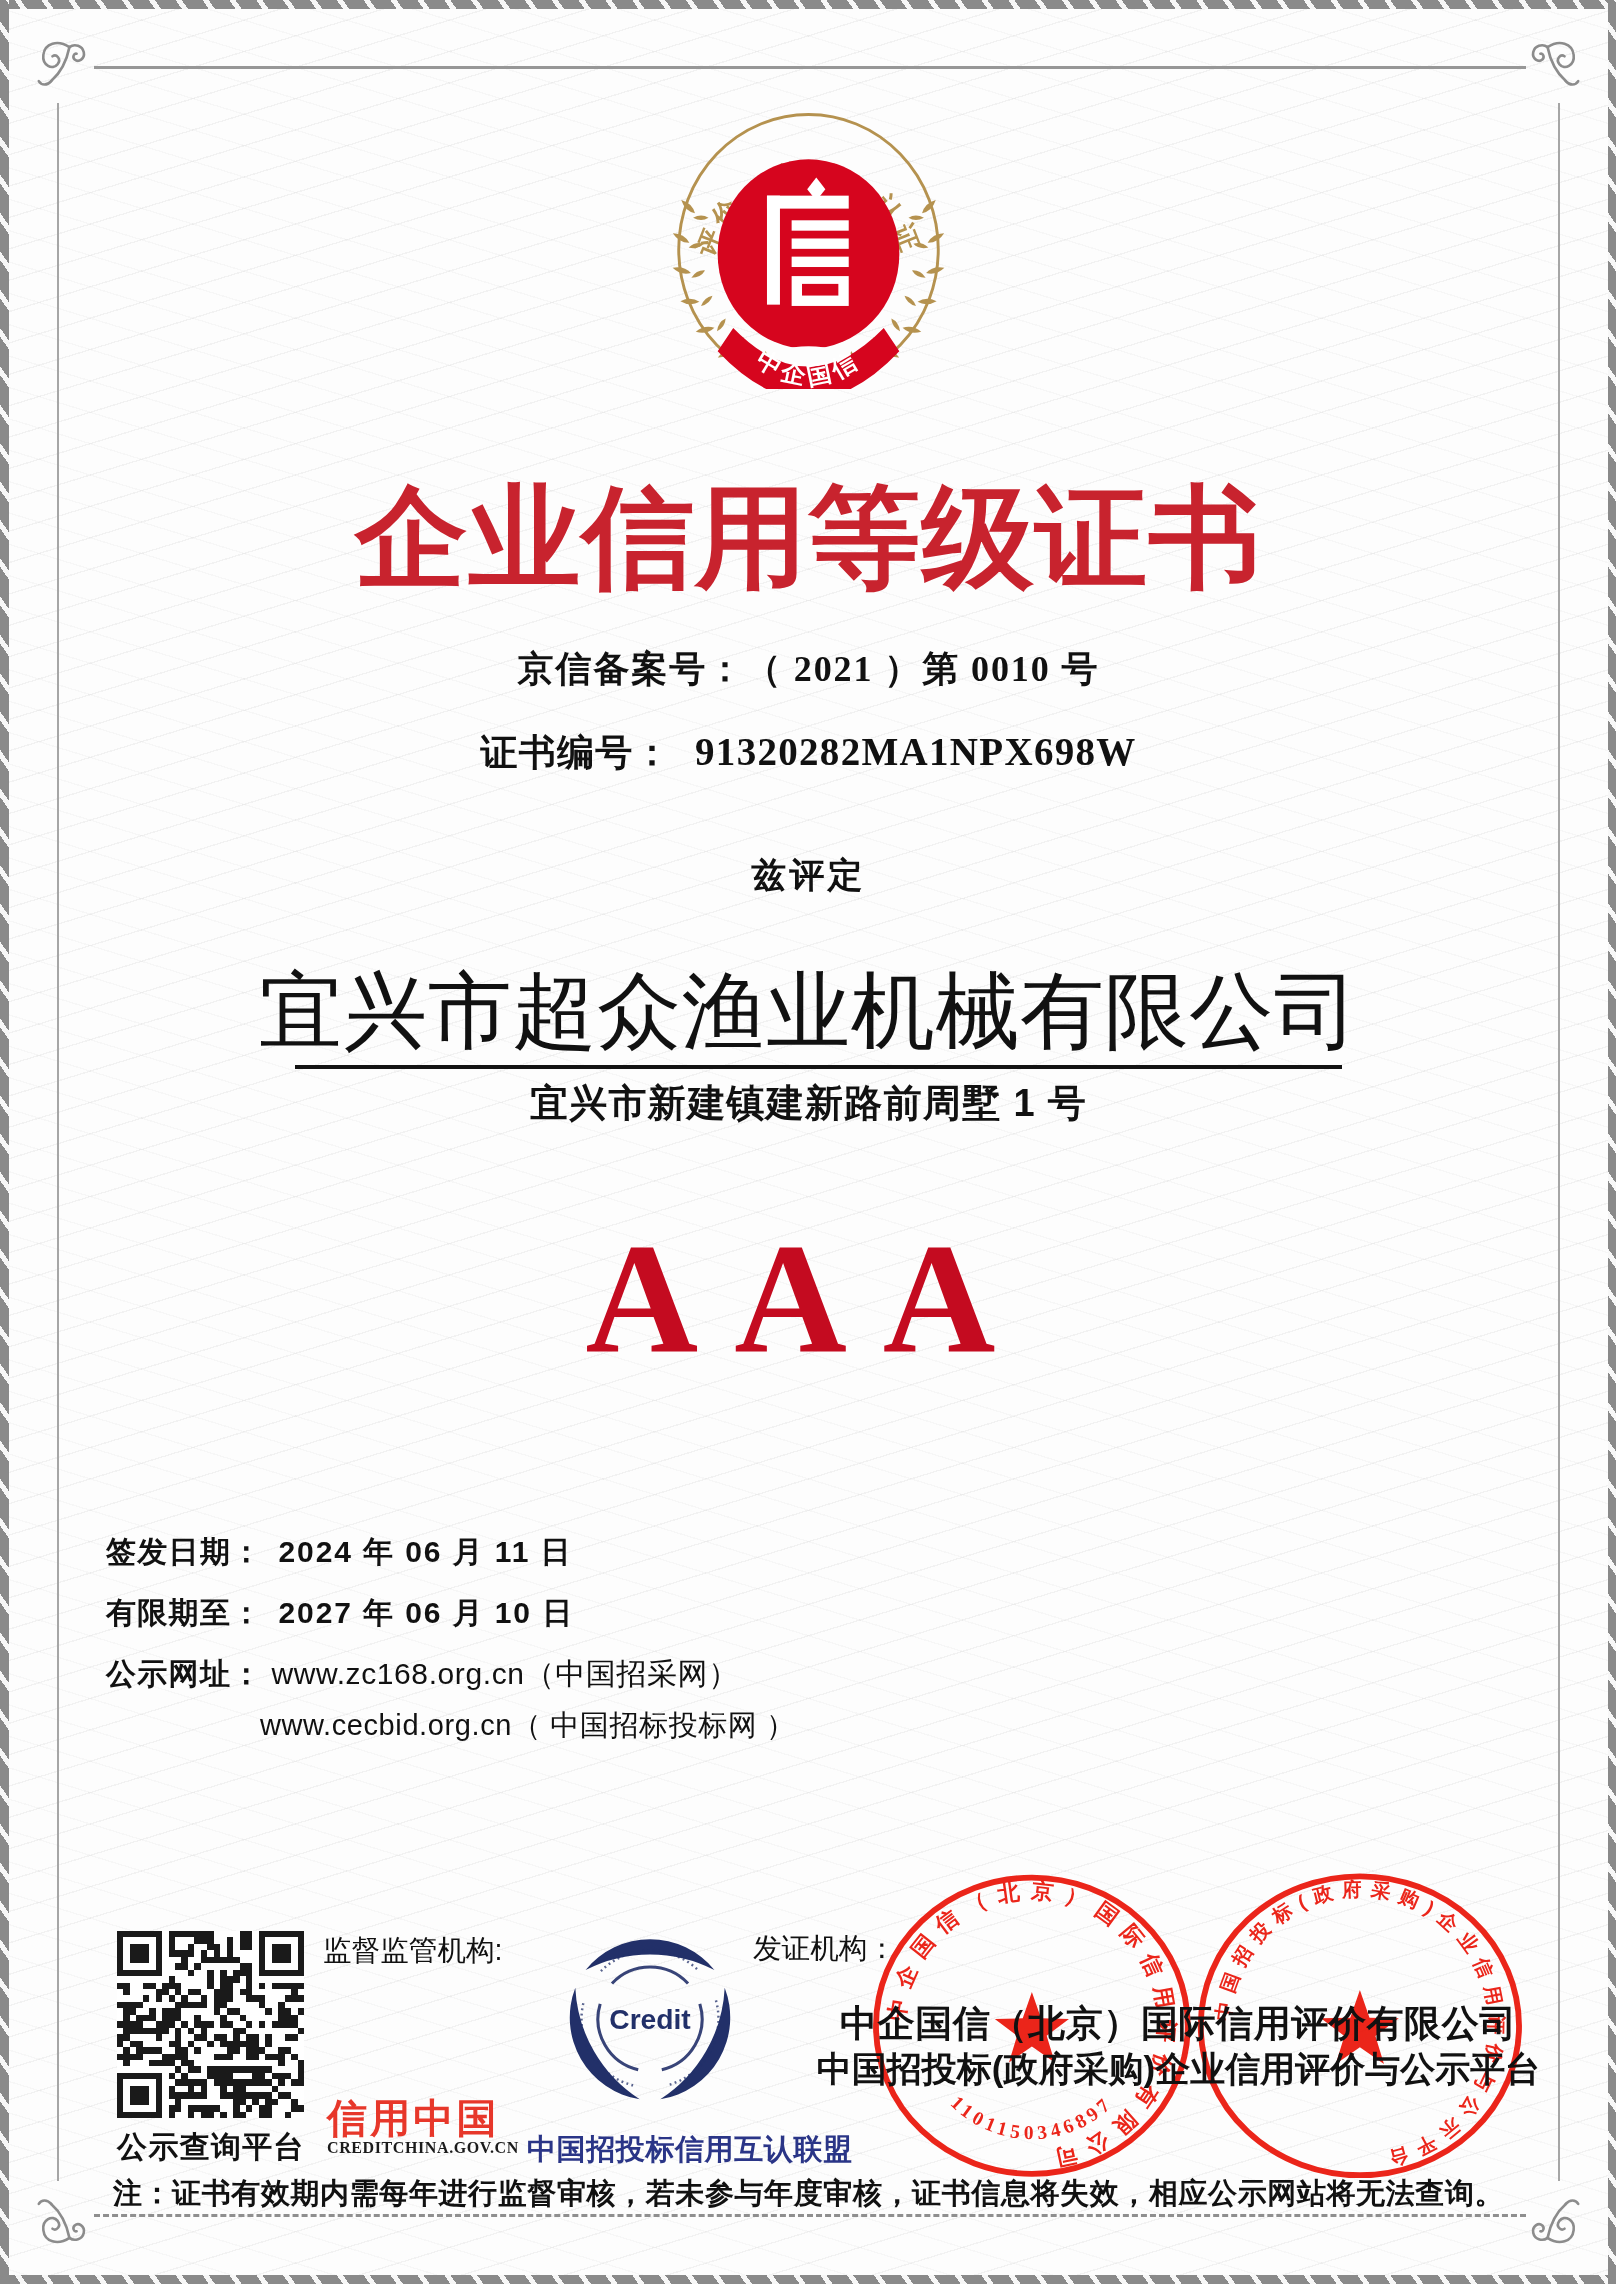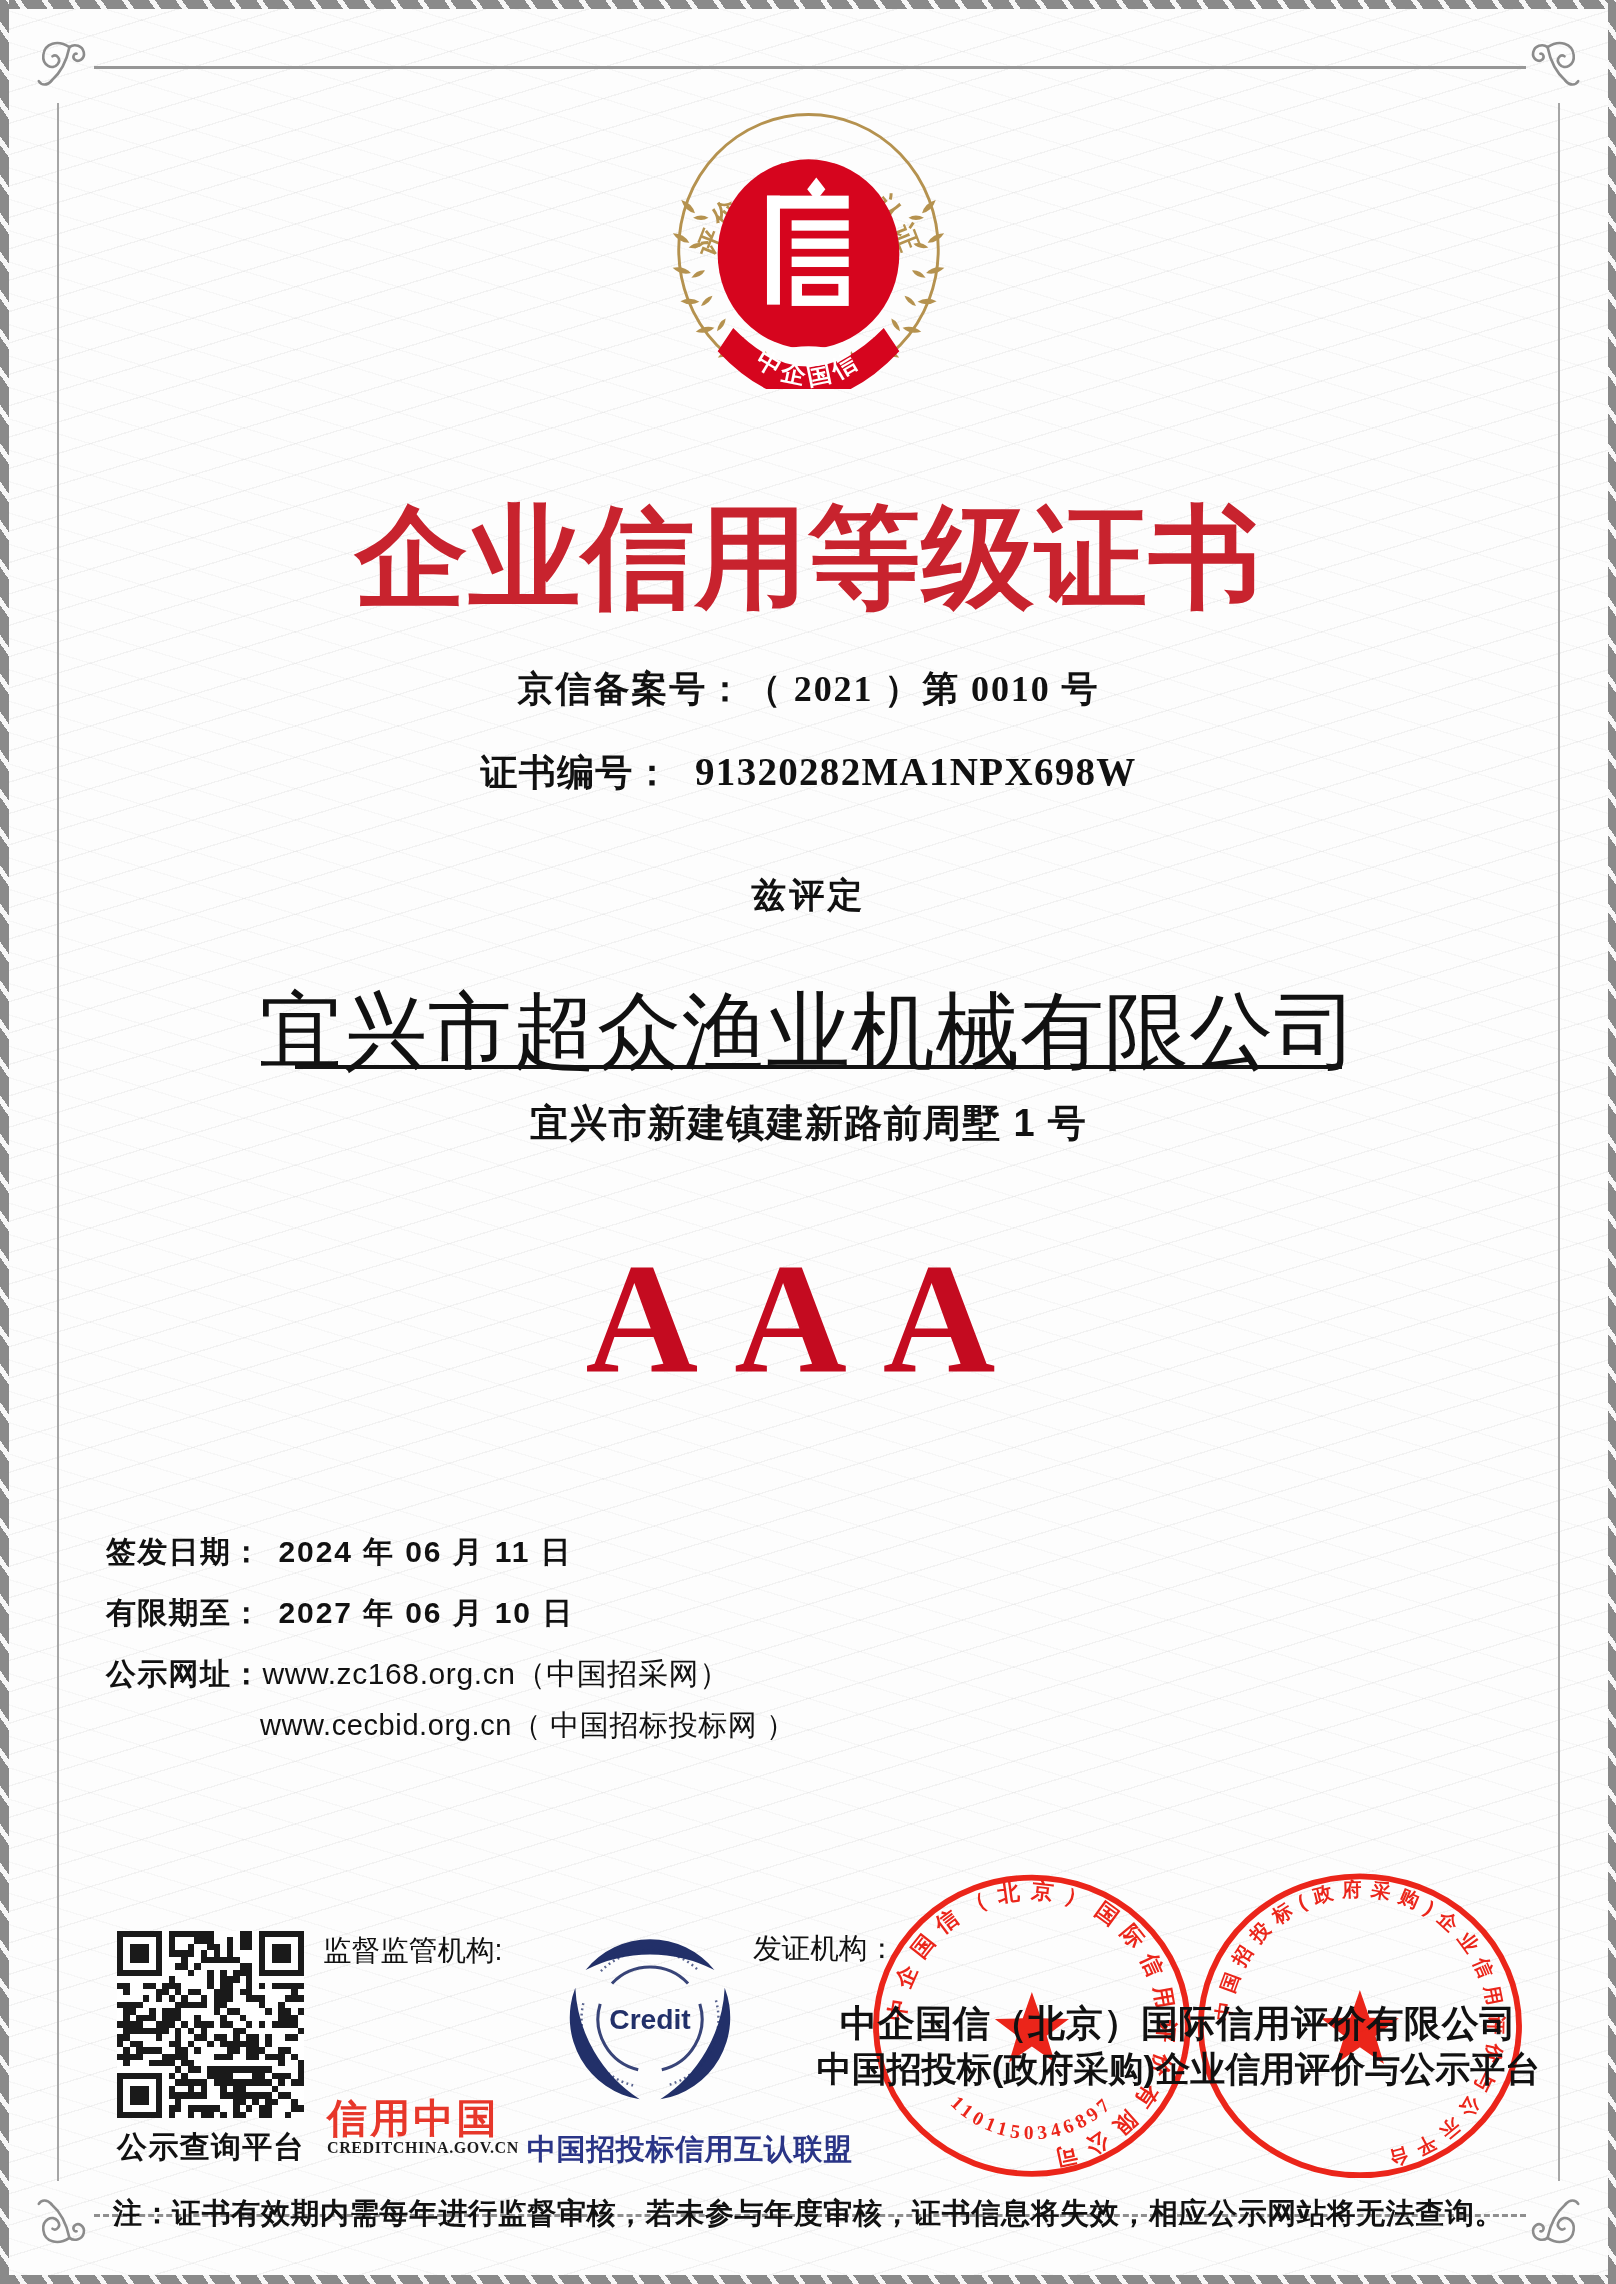--- a/index.html
+++ b/index.html
@@ -26,7 +26,7 @@
   .corner{width:60px;height:60px;}
   .corner.tr{transform:scaleX(-1);} .corner.bl{transform:scaleY(-1);} .corner.br{transform:scale(-1,-1);}
 
-  .center-text{left:0;right:0;text-align:center;line-height:1;margin-top:20px;}
+  .center-text{left:0;right:0;text-align:center;line-height:1;}
   .title{top:482px;font-size:112px;font-weight:900;color:#c8232e;letter-spacing:1.3px;}
   .filing{top:651px;font-size:36px;font-weight:700;letter-spacing:1.9px;}
   .certno{top:732px;font-size:37px;font-weight:700;letter-spacing:1.3px;}

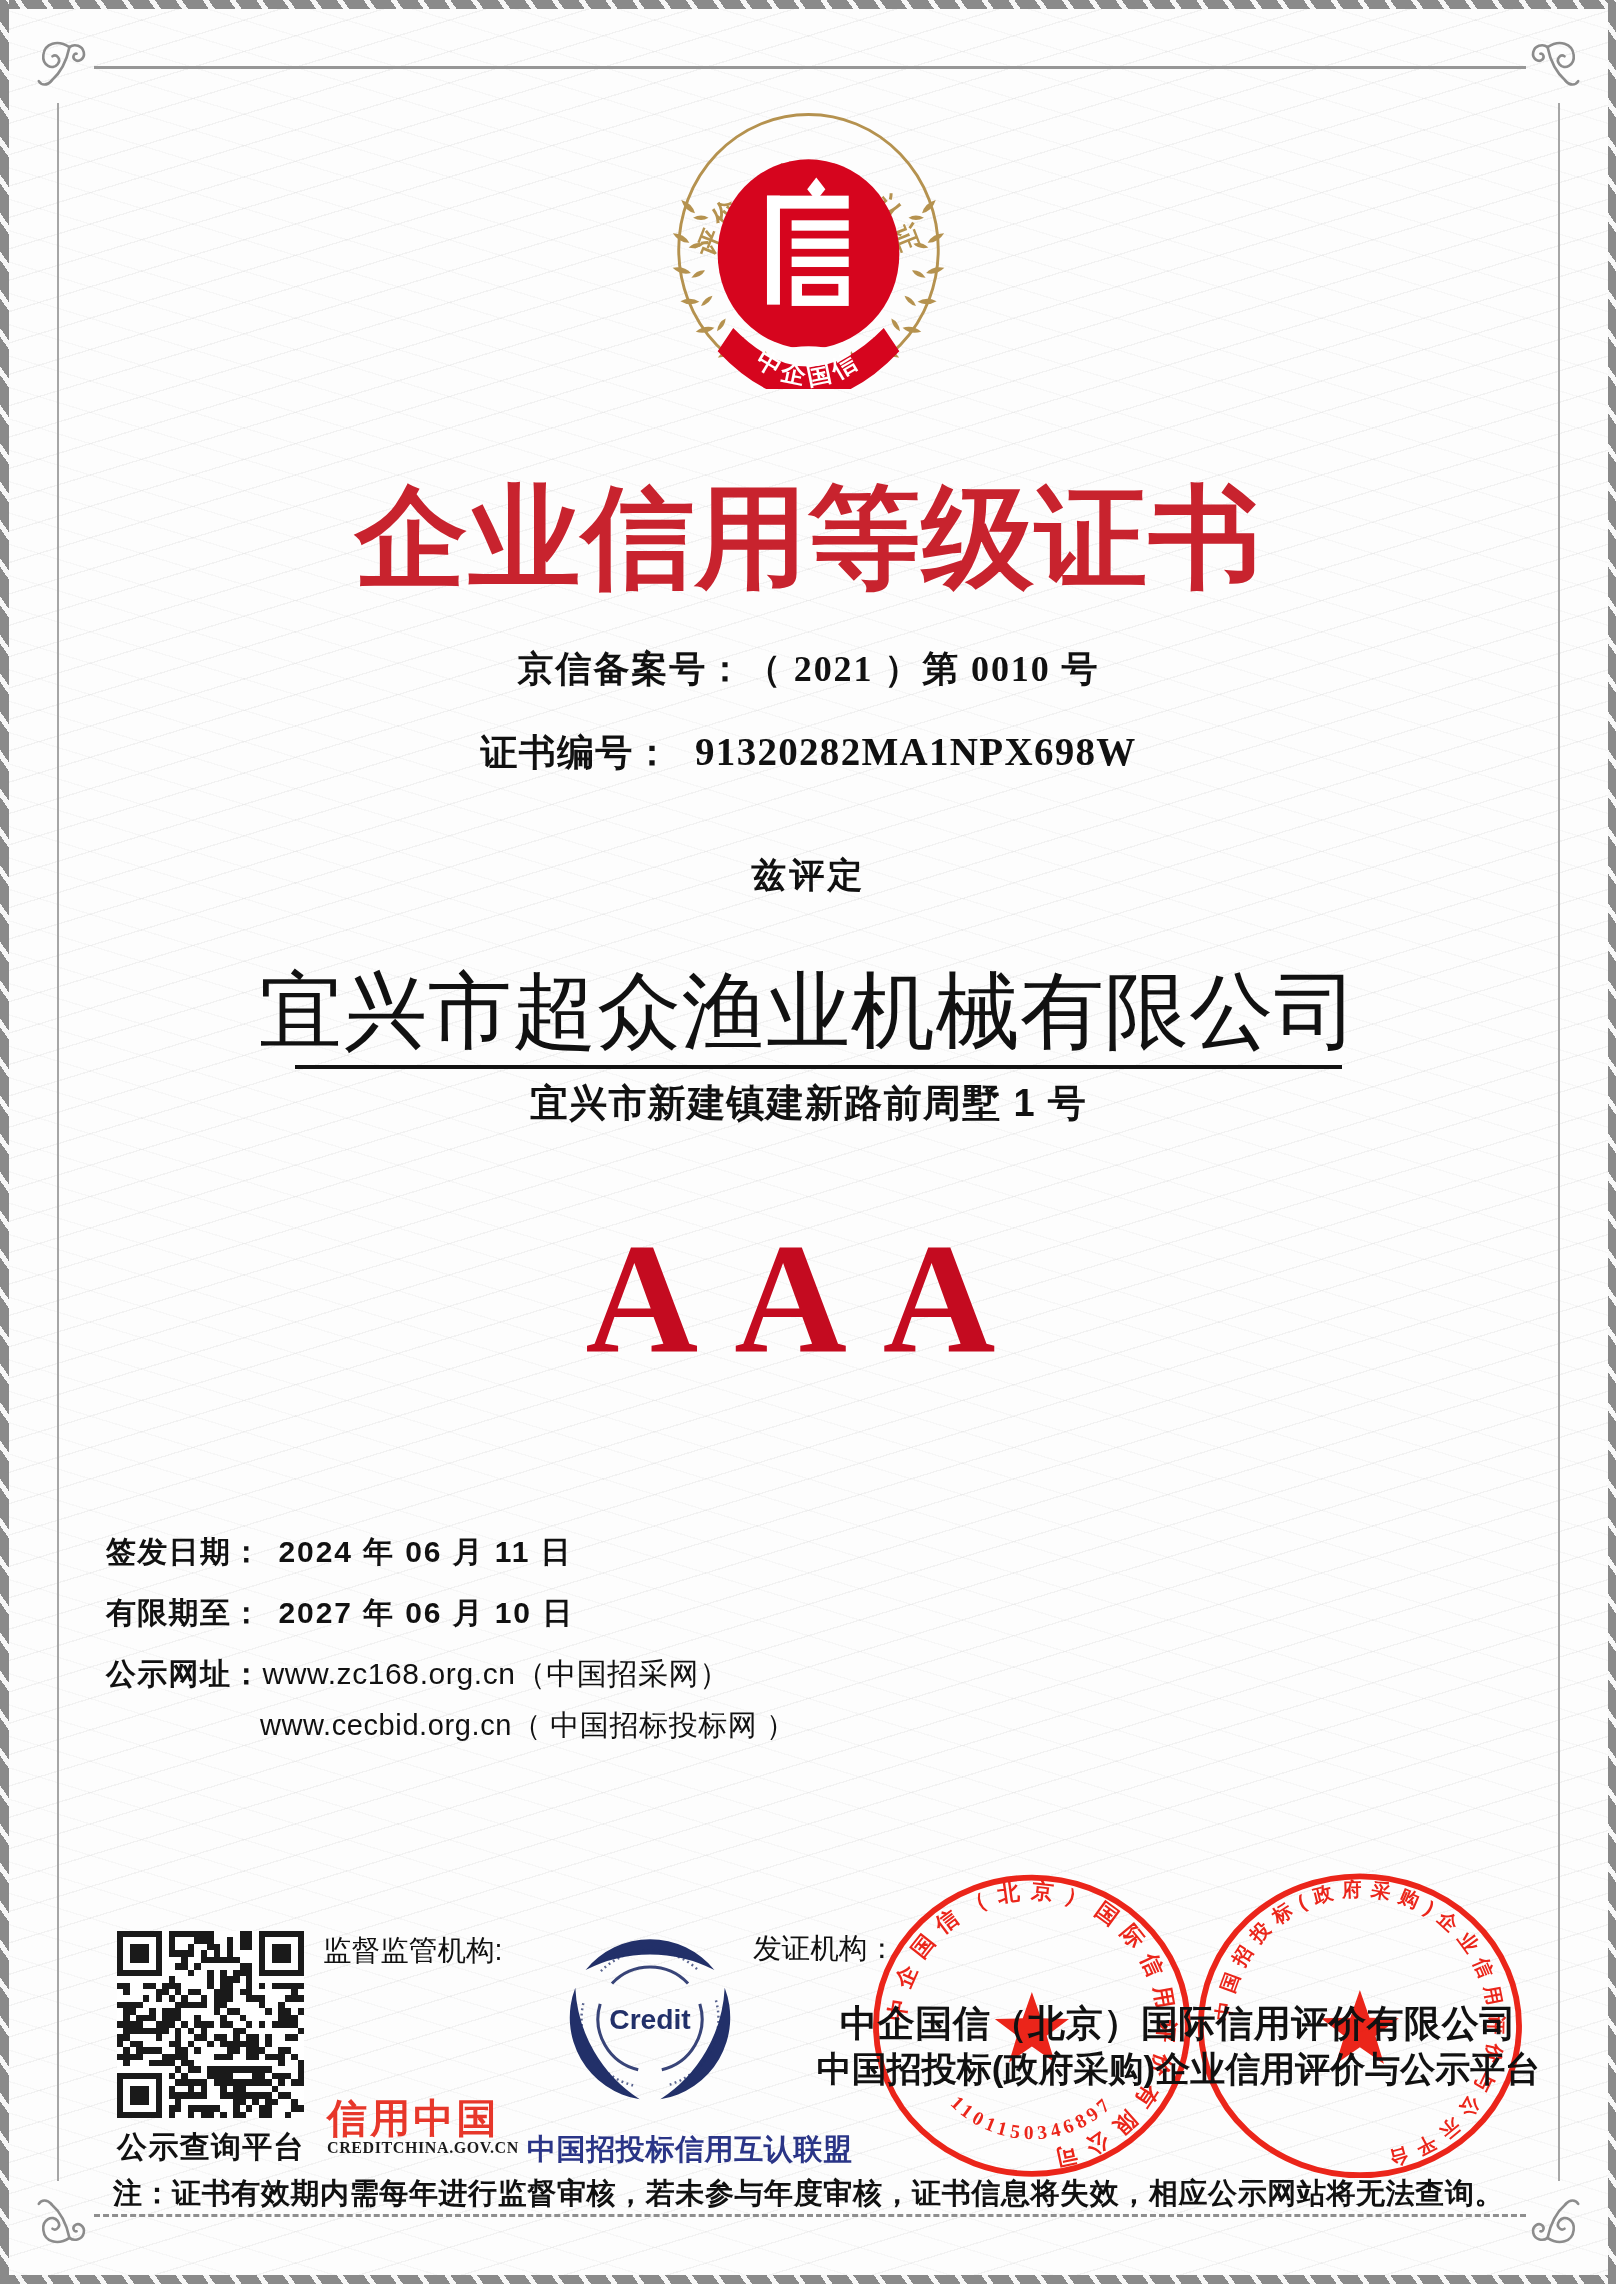--- a/index.html
+++ b/index.html
@@ -40,7 +40,7 @@
 
   .info-line{left:106px;font-size:30px;font-weight:700;letter-spacing:1.3px;white-space:nowrap;}
   .info-line .val{font-weight:600;margin-left:16px;letter-spacing:1.9px;}
-  .info-line .url{font-weight:500;letter-spacing:0.6px;}
+  .info-line .url{font-weight:500;margin-left:9px;letter-spacing:0.6px;}
   .url-extra{left:260px;font-size:29px;font-weight:500;letter-spacing:0.6px;white-space:nowrap;}
 
   .sup-label{left:323px;top:1931px;font-size:28.6px;font-weight:500;}

